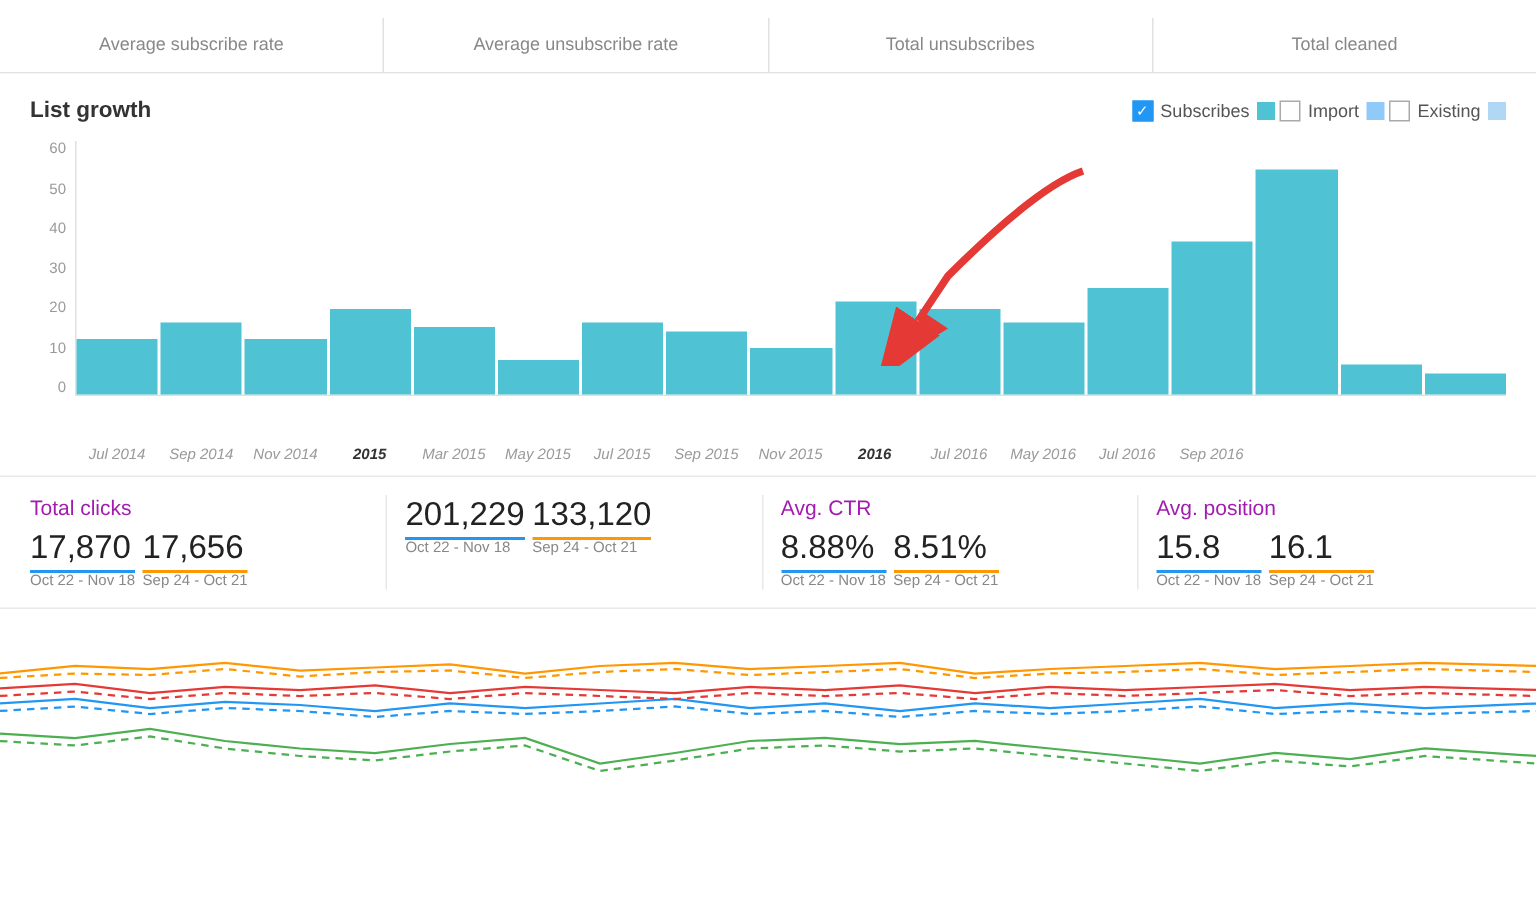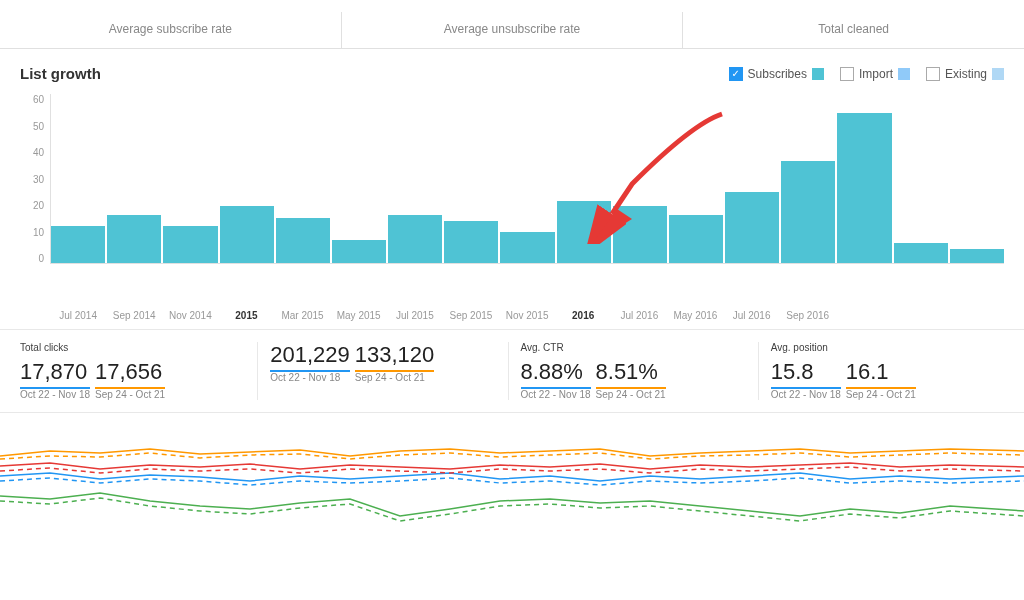--- a/index.html
+++ b/index.html
@@ -193,6 +193,10 @@
   <div class="metric-card">
     <div class="metric-value"></div>
     <div class="metric-label">Average unsubscribe rate</div>
+  </div>
+  <div class="metric-card">
+    <div class="metric-value"></div>
+    <div class="metric-label">Total unsubscribes</div>
   </div>
   <div class="metric-card">
     <div class="metric-value"></div>

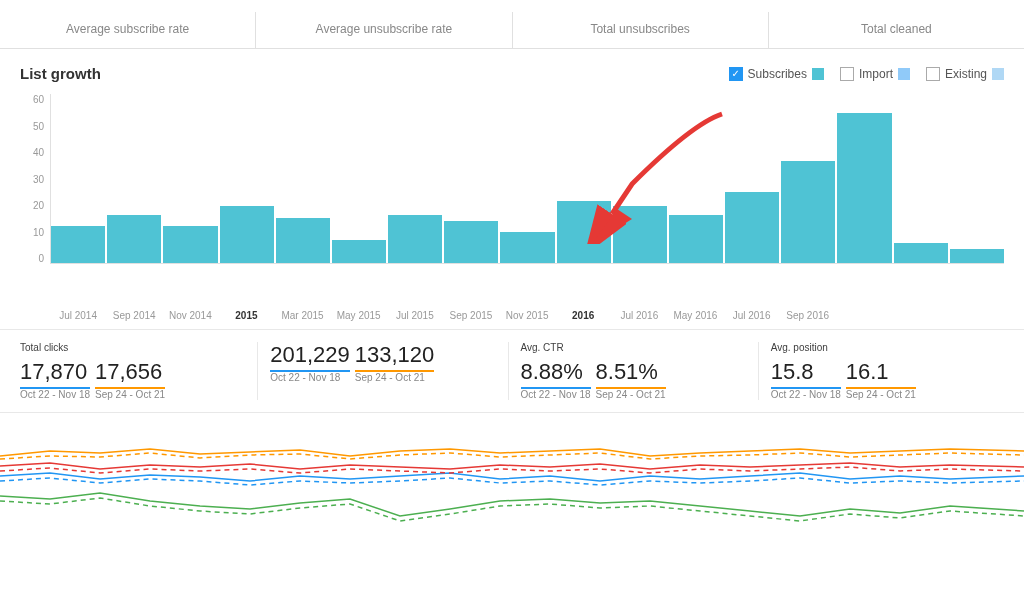--- a/index.html
+++ b/index.html
@@ -47,7 +47,7 @@
     }
     .legend {
       display: flex;
-      gap: 16px;
+      gap: 3px;
       align-items: center;
     }
     .legend-item {

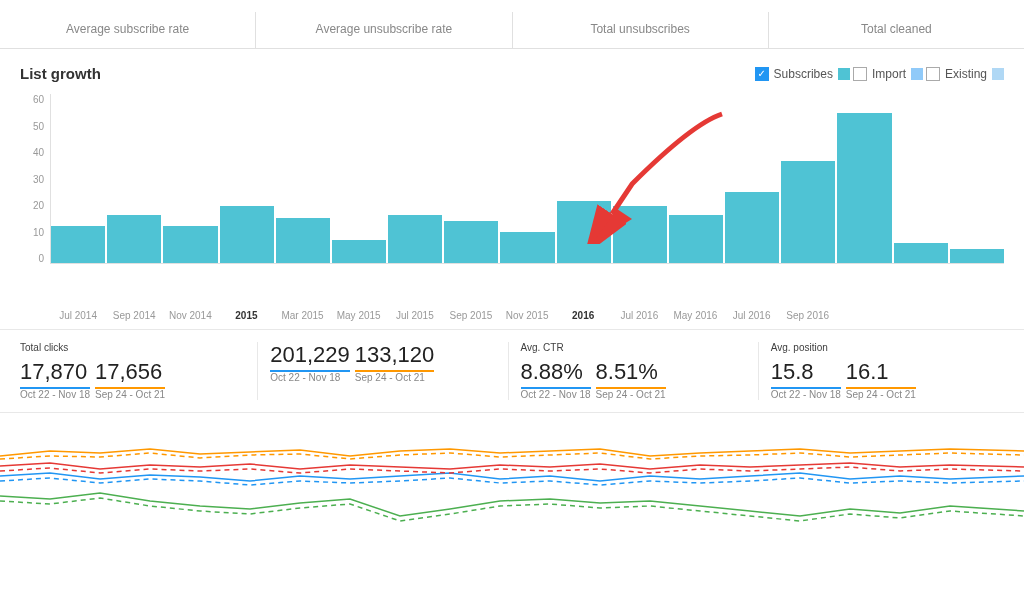--- a/index.html
+++ b/index.html
@@ -124,7 +124,8 @@
     .x-axis {
       display: flex;
       padding-left: 30px;
-      margin-top: 16px;
+      margin-top: 4px;
+      font-style: italic;
     }
     .x-label {
       flex: 1;

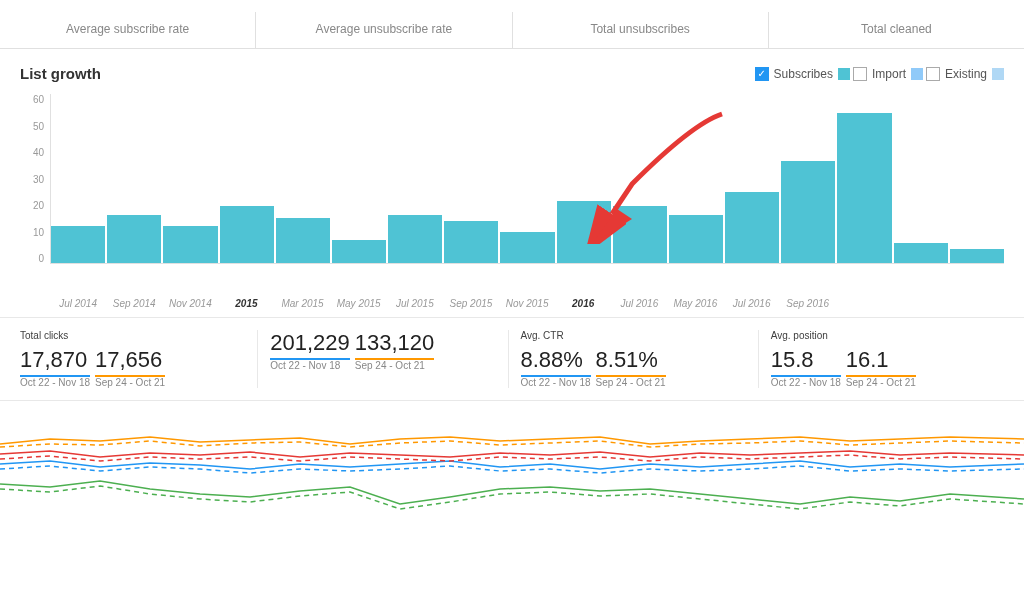--- a/index.html
+++ b/index.html
@@ -150,8 +150,8 @@
     .stat-group:first-child { padding-left: 4px; }
     .stat-group:last-child { border-right: none; }
     .stat-group-title {
-      font-size: 10px;
-      color: #404040;
+      font-size: 14px;
+      color: #a21caf;
       margin-bottom: 6px;
     }
     .stat-row {

